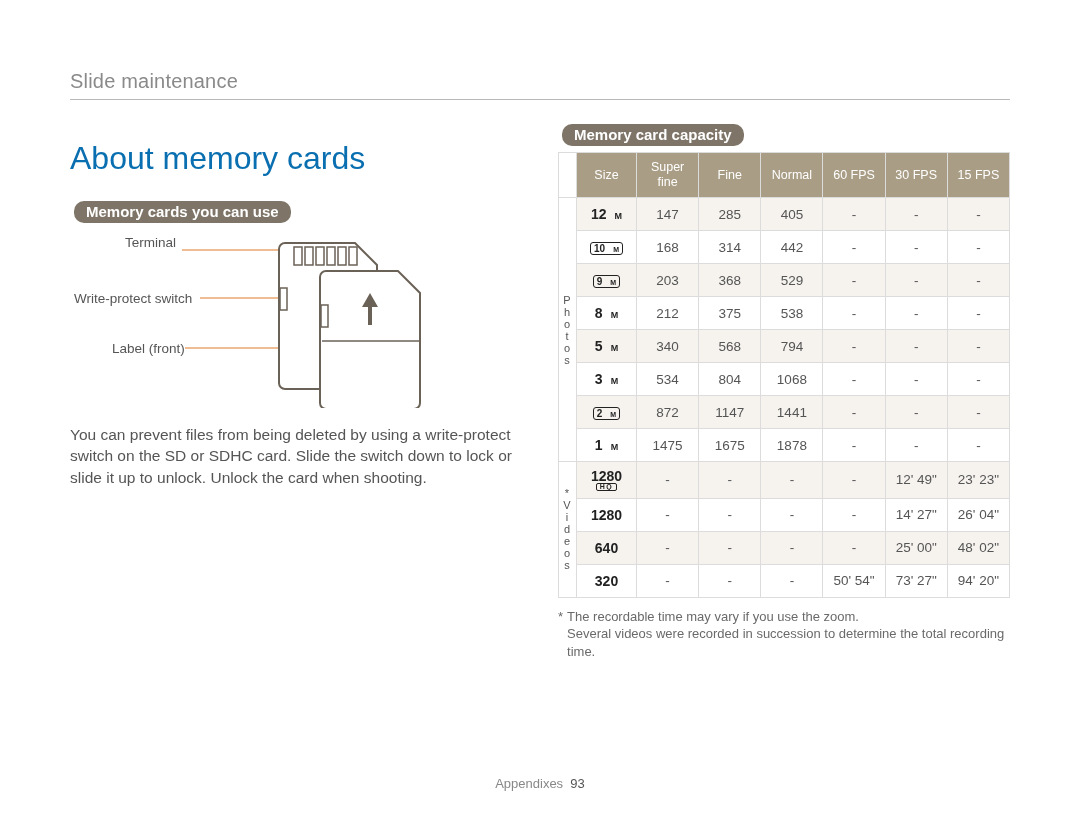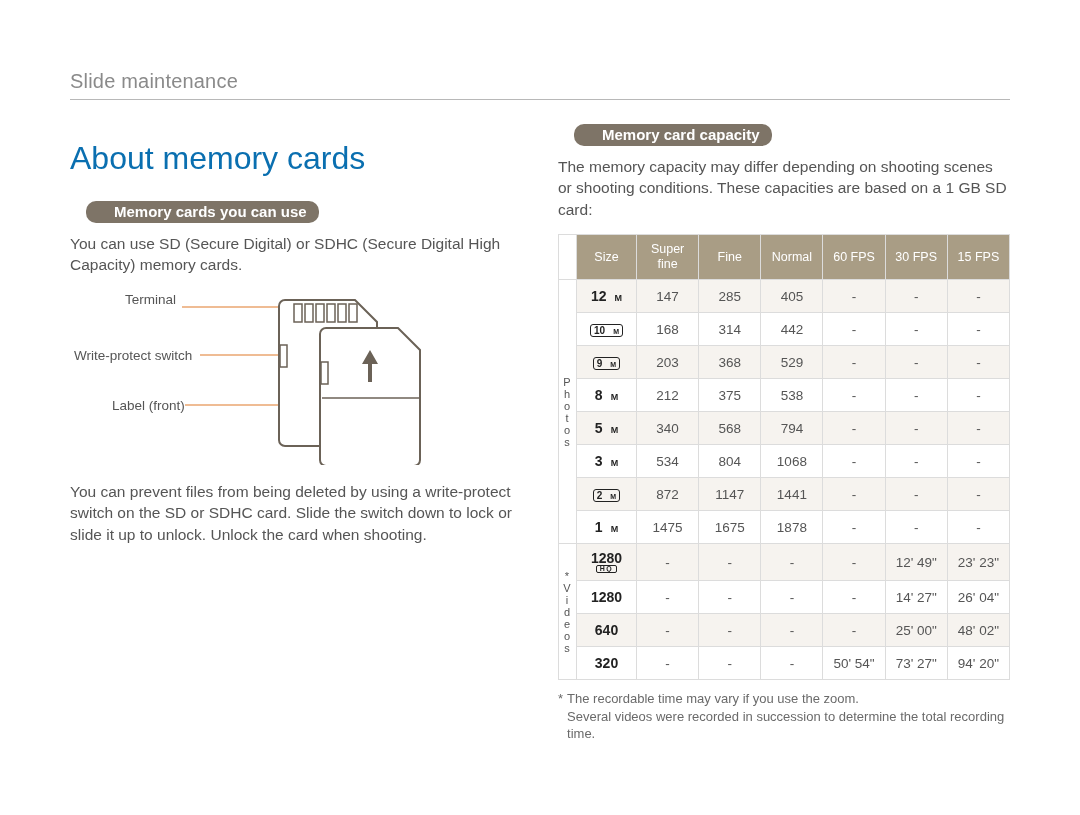--- a/index.html
+++ b/index.html
@@ -50,9 +50,9 @@
     color: #fff;
     font-size: 15px;
     font-weight: 600;
-    padding: 2px 12px 3px 28px;
+    padding: 2px 12px 3px 12px;
     border-radius: 10px;
-    margin: 0 0 6px 16px;
+    margin: 0 0 6px 4px;
   }
   p.body {
     font-size: 15.5px;

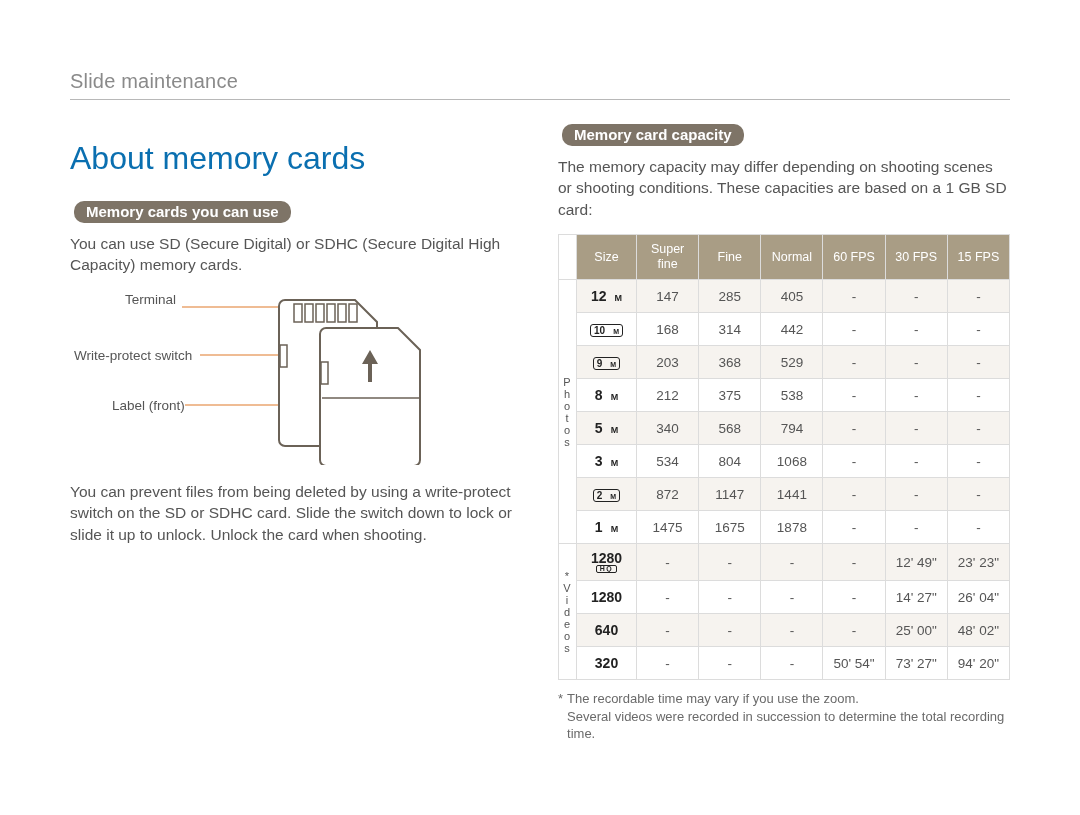--- a/index.html
+++ b/index.html
@@ -222,7 +222,6 @@
 
     <div class="col">
       <div class="pill">Memory card capacity</div>
-      <p class="body">The memory capacity may differ depending on shooting scenes or shooting conditions. These capacities are based on a 1 GB SD card:</p>
 
       <table class="cap-table">
         <colgroup>

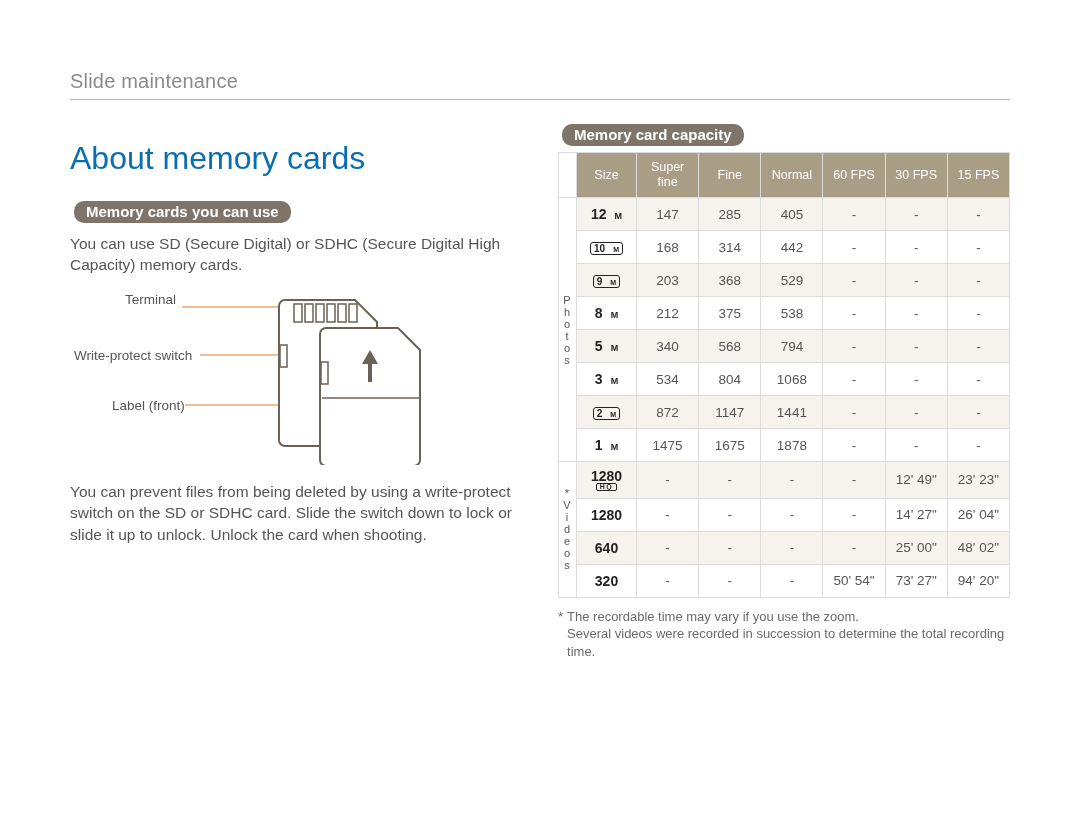--- a/index.html
+++ b/index.html
@@ -175,7 +175,6 @@
       <h1 class="section-title">About memory cards</h1>
 
       <div class="pill">Memory cards you can use</div>
-      <p class="body">You can use SD (Secure Digital) or SDHC (Secure Digital High Capacity) memory cards.</p>
 
       
       <div class="sd-wrap">

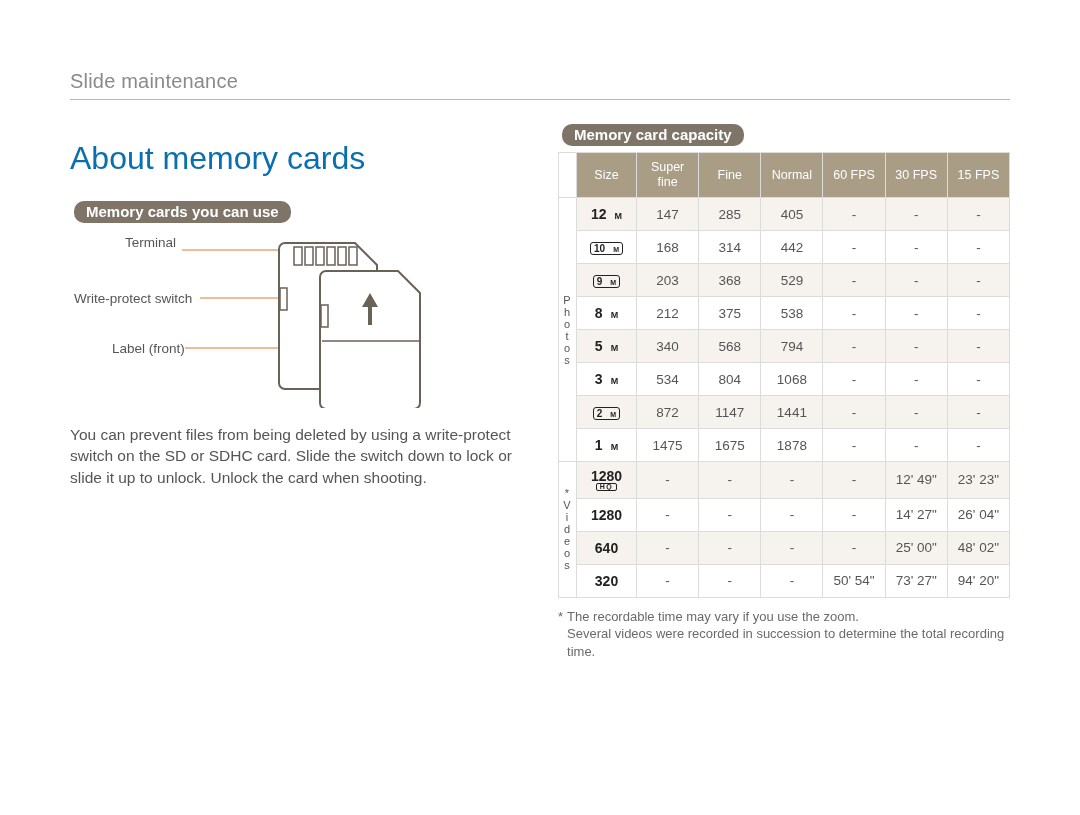--- a/index.html
+++ b/index.html
@@ -412,6 +412,10 @@
 
   </div>
 
+  <div class="footer">
+    <span>Appendixes</span>
+    &nbsp;<span style="color:#555">93</span>
+  </div>
 </div>
 
 </body></html>

